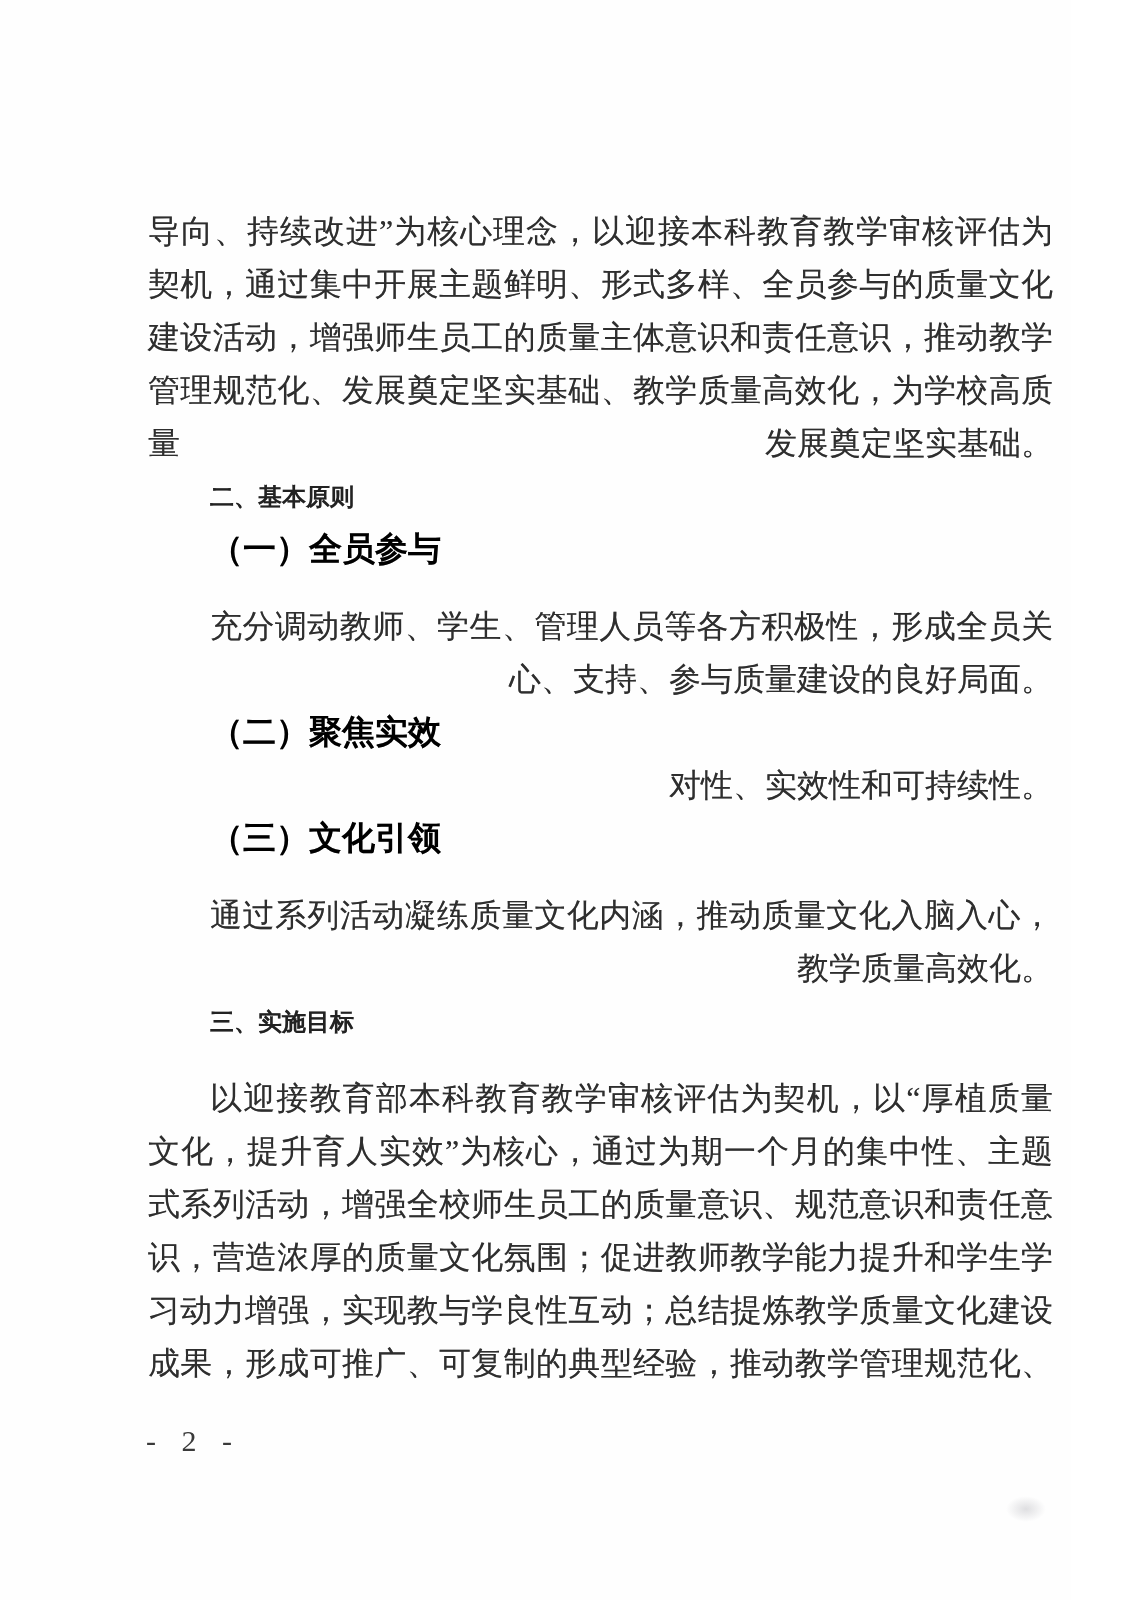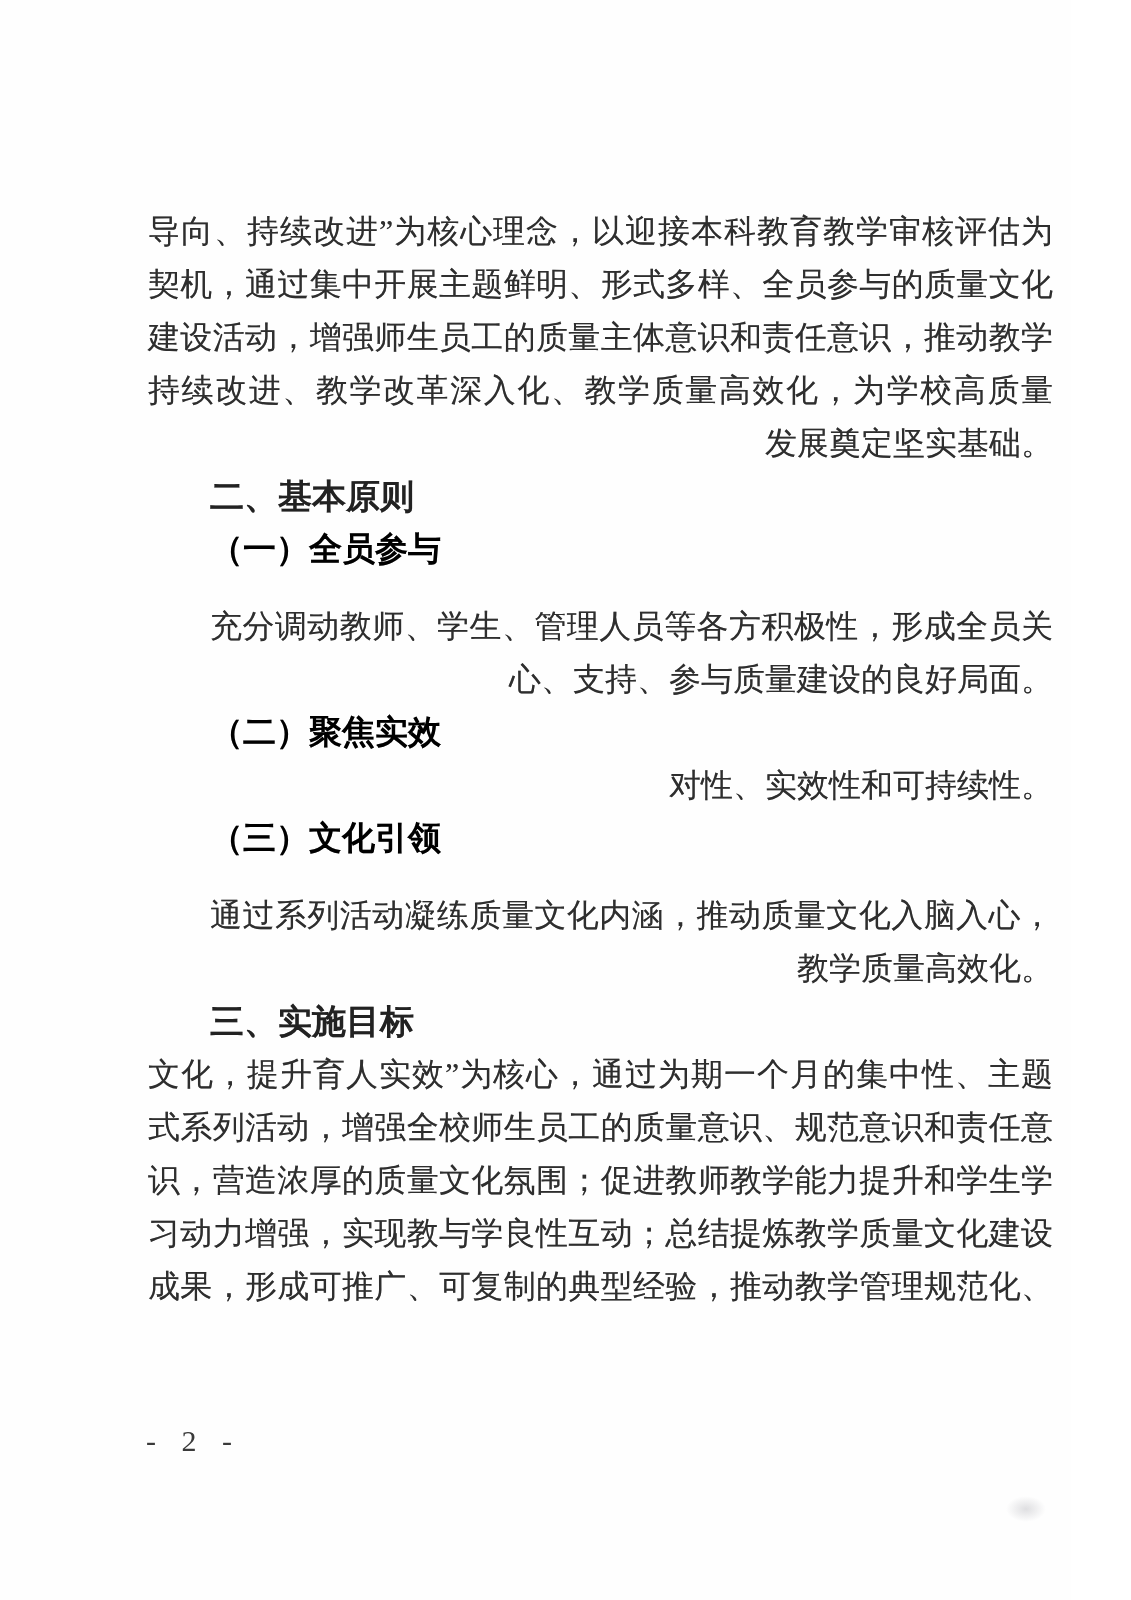--- a/index.html
+++ b/index.html
@@ -79,7 +79,7 @@
       <div class="line just">导向、持续改进”为核心理念，以迎接本科教育教学审核评估为</div>
       <div class="line just">契机，通过集中开展主题鲜明、形式多样、全员参与的质量文化</div>
       <div class="line just">建设活动，增强师生员工的质量主体意识和责任意识，推动教学</div>
-      <div class="line just">持续改进、教学改革深入化、教学质量高效化，为学校高质量</div>
+      <div class="line just">管理规范化、发展奠定坚实基础、教学质量高效化，为学校高质量</div>
       <div class="line left">发展奠定坚实基础。</div>
       <div class="line heading">二、基本原则</div>
       <div class="line subheading">（一）全员参与</div>

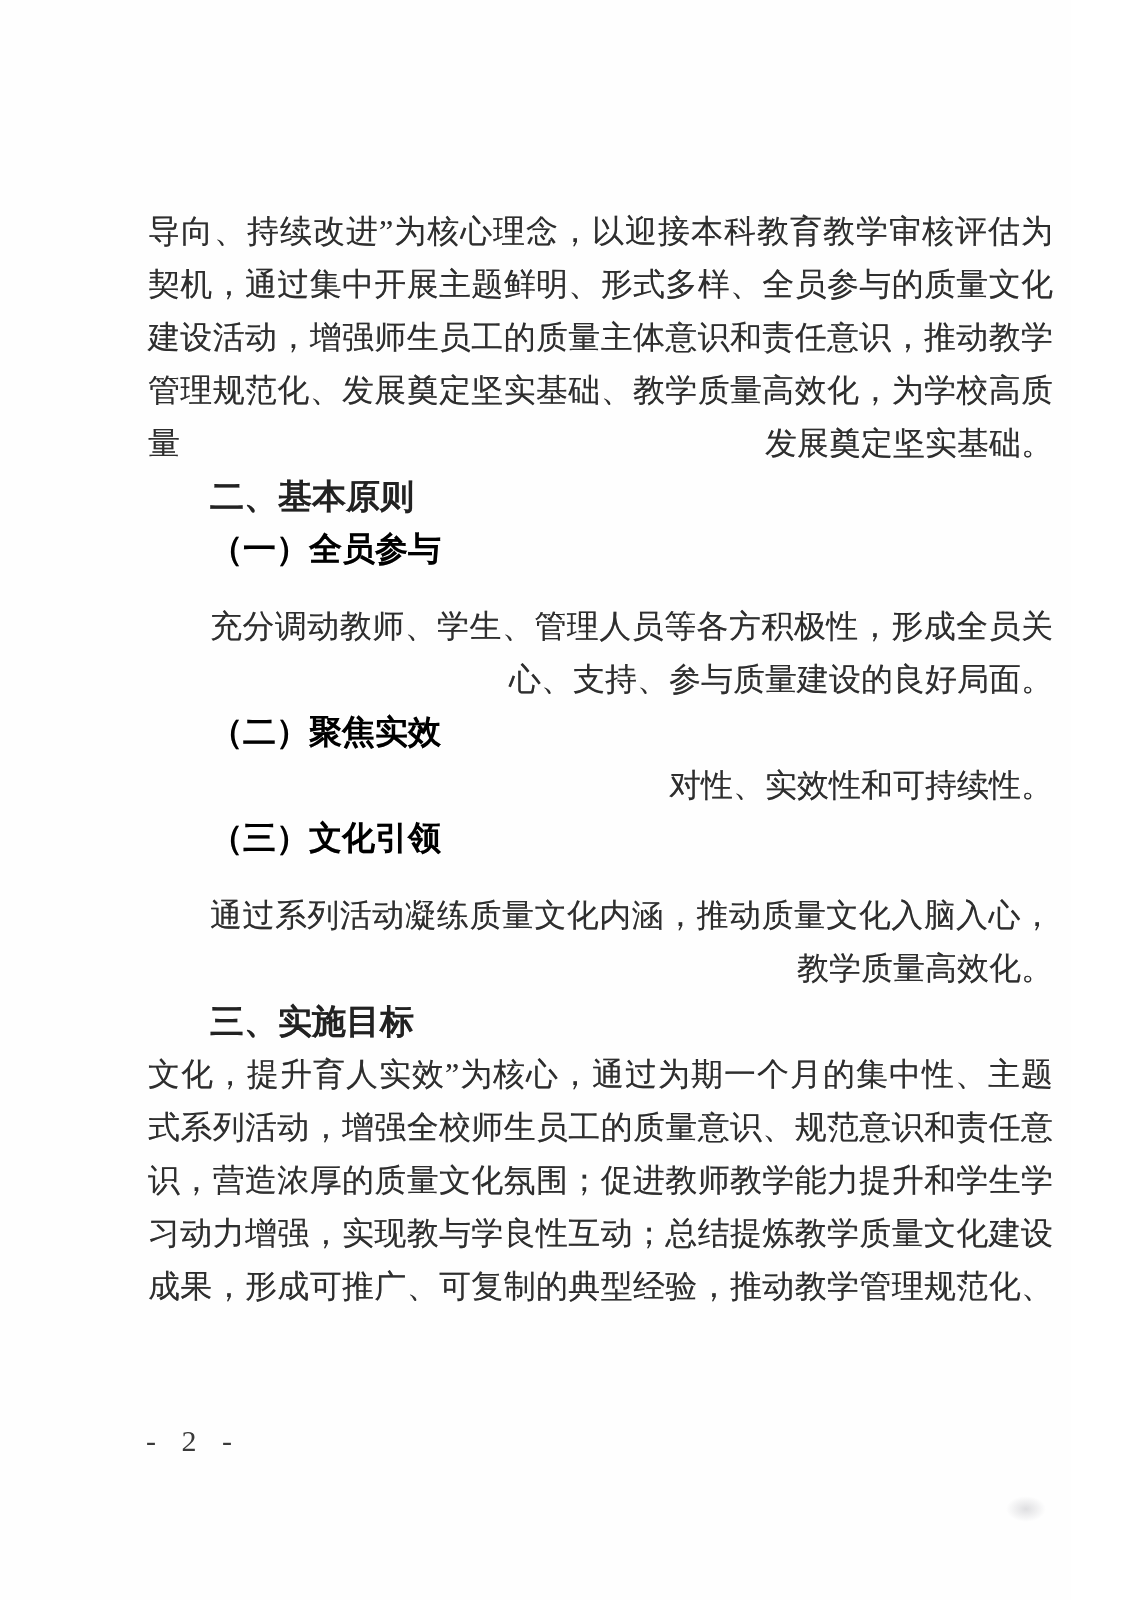--- a/index.html
+++ b/index.html
@@ -44,7 +44,7 @@
     padding-left: 62px;
     font-family: "Liberation Sans", sans-serif;
     font-weight: 700;
-    font-size: 34px;
+    font-size: 24px;
     color: #222;
   }
   .subheading {

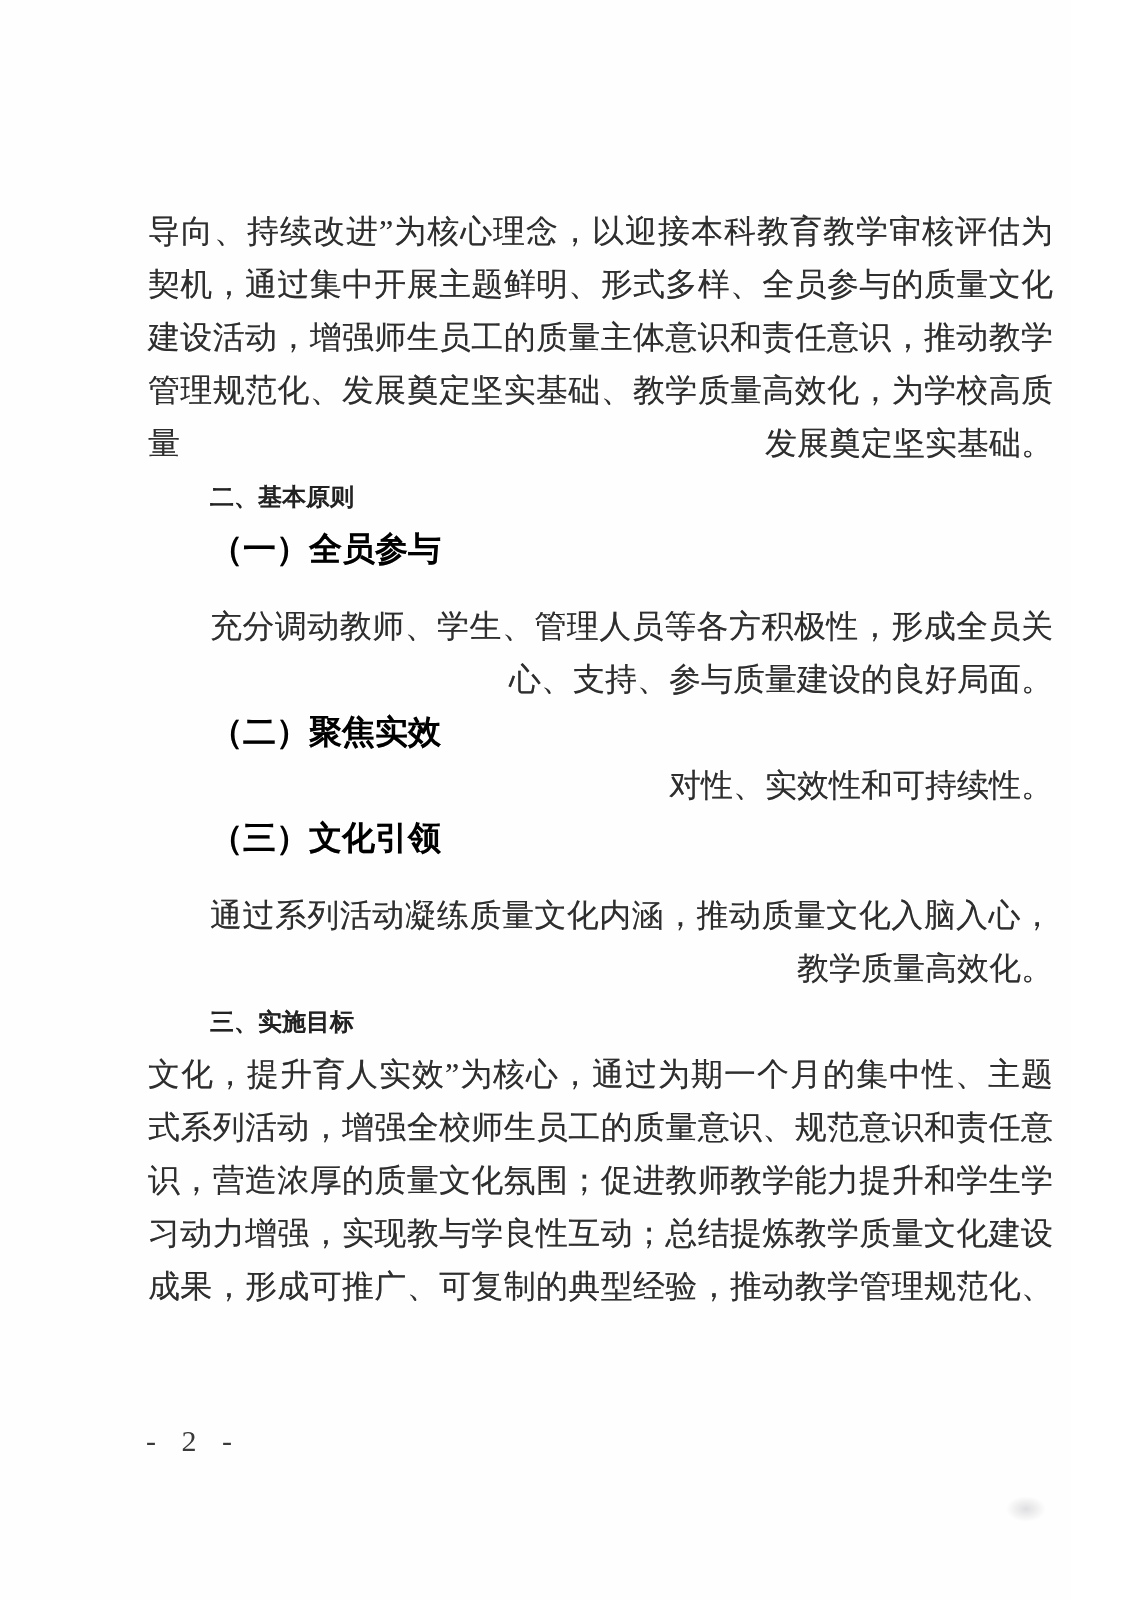--- a/index.html
+++ b/index.html
@@ -91,6 +91,7 @@
       <div class="line just indent">通过系列活动凝练质量文化内涵，推动质量文化入脑入心，</div>
       <div class="line left">教学质量高效化。</div>
       <div class="line heading">三、实施目标</div>
+      <div class="line just indent">以迎接教育部本科教育教学审核评估为契机，以“厚植质量</div>
       <div class="line just">文化，提升育人实效”为核心，通过为期一个月的集中性、主题</div>
       <div class="line just">式系列活动，增强全校师生员工的质量意识、规范意识和责任意</div>
       <div class="line just">识，营造浓厚的质量文化氛围；促进教师教学能力提升和学生学</div>

